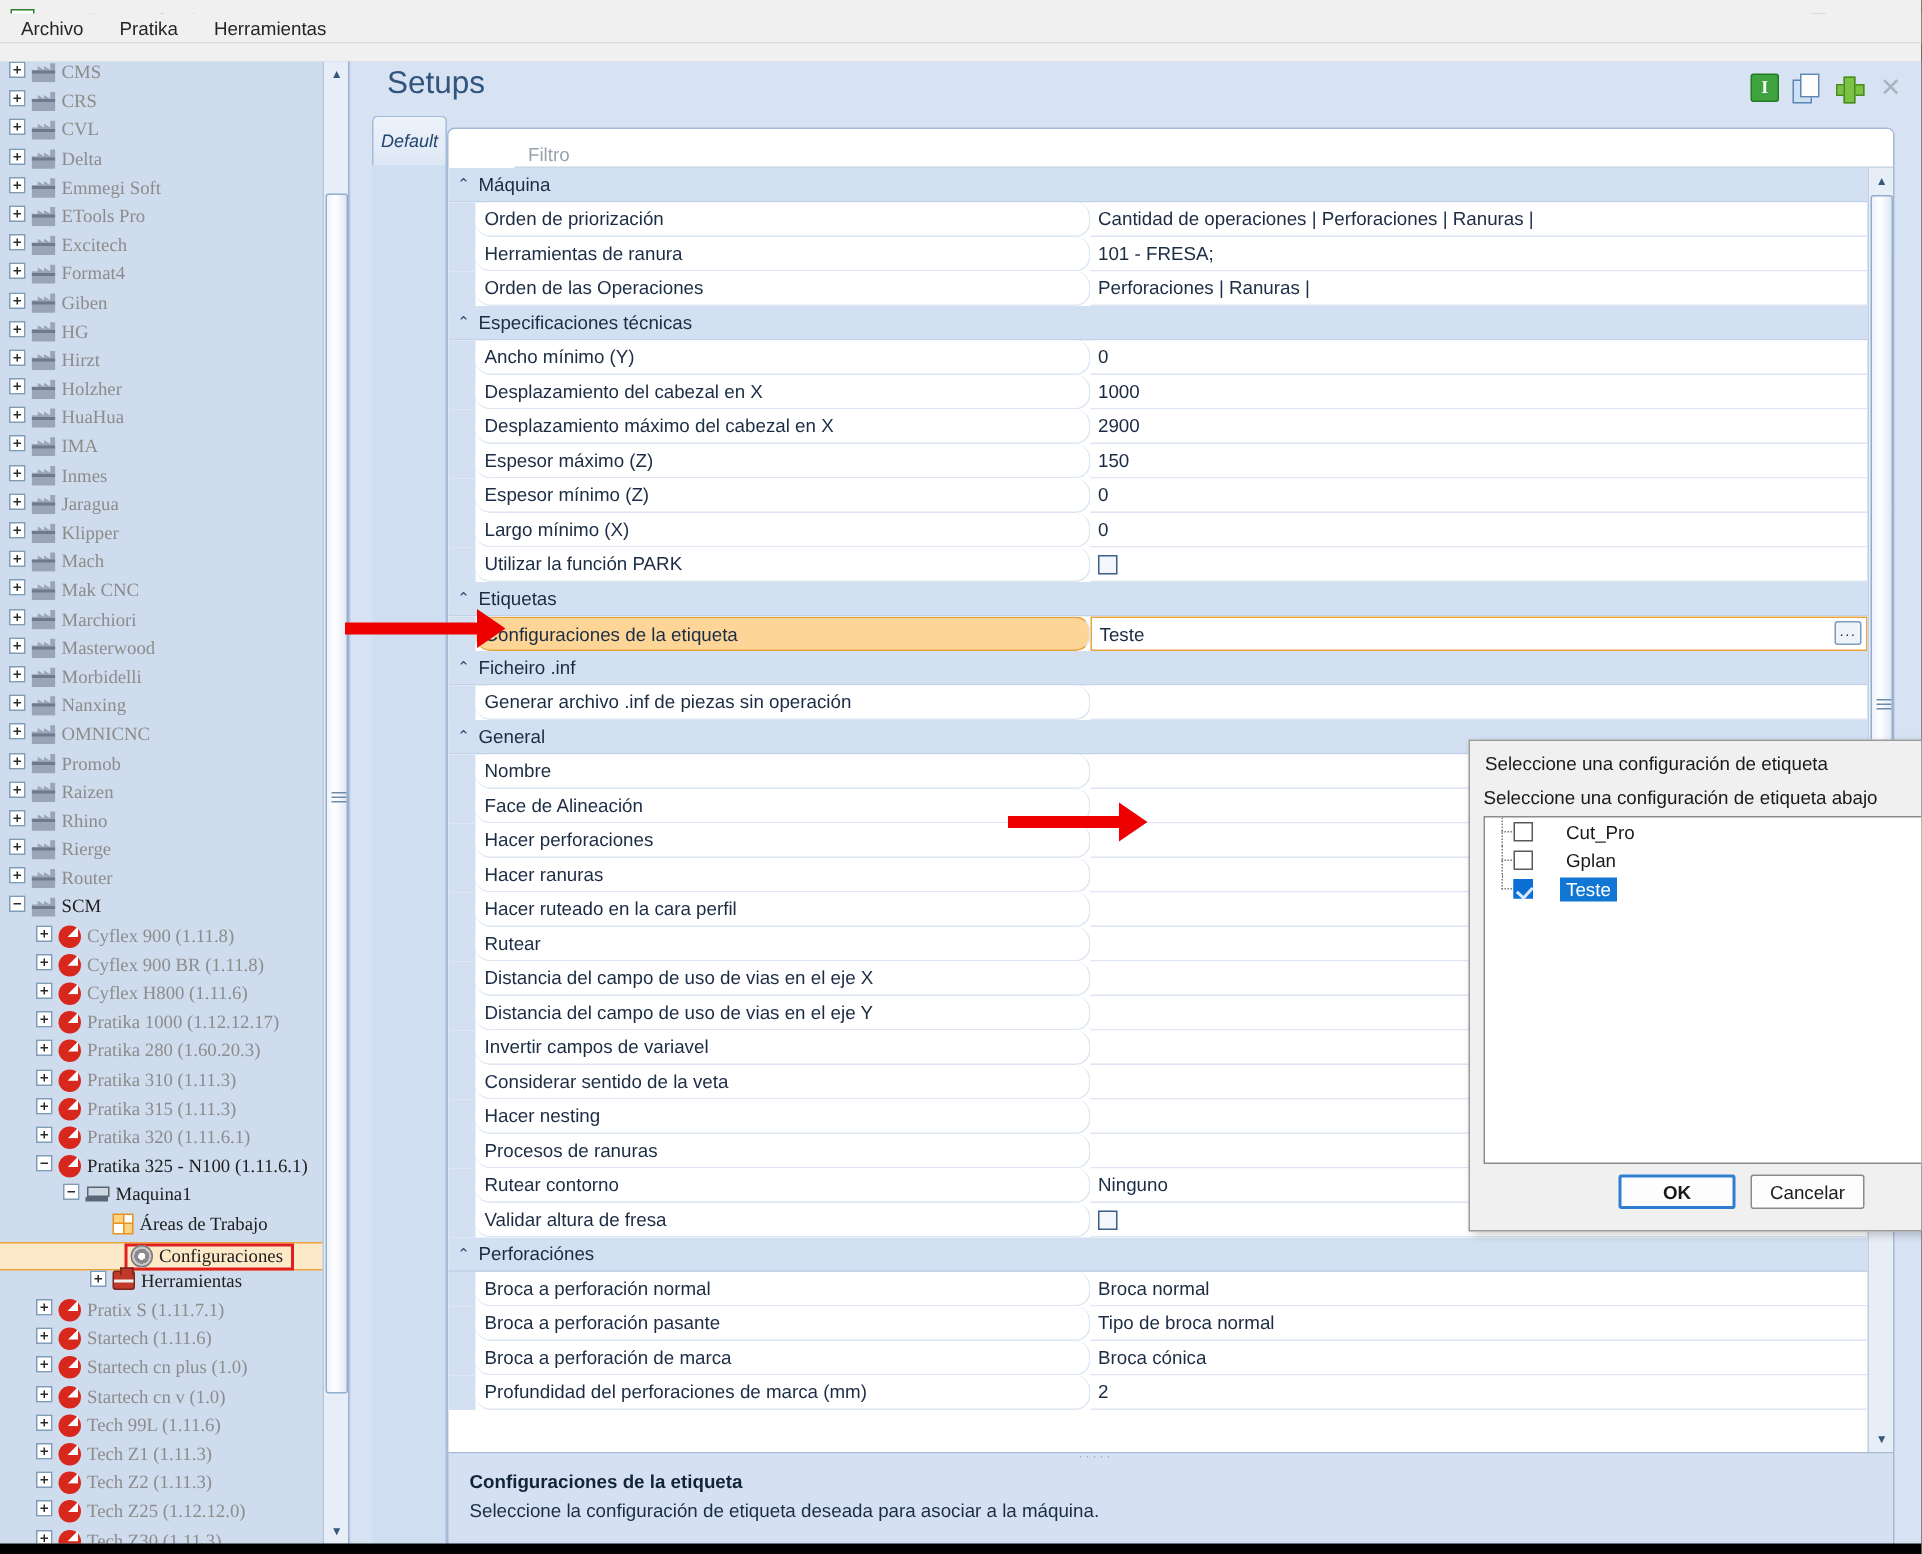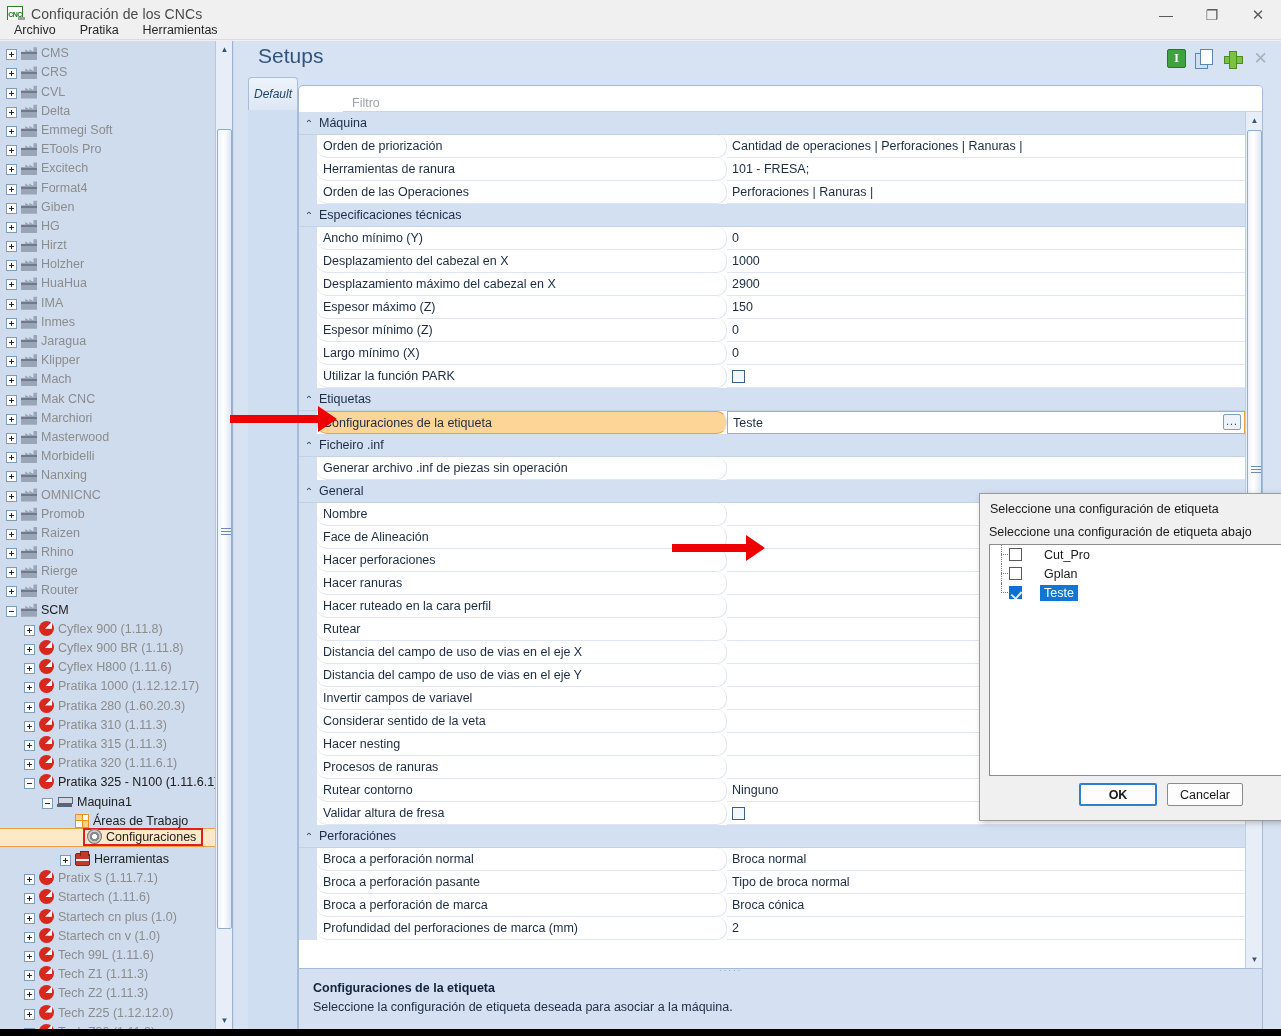--- a/index.html
+++ b/index.html
@@ -52,7 +52,7 @@
 
   
   .menubar {
-    position: absolute; top: 20px; left: 0; width: 1281px; height: 20px;
+    position: absolute; top: 9px; left: 0; width: 1281px; height: 20px;
     background: #f0f0f0; display: flex; align-items: center;
     border-bottom: 1px solid #dcdcdc;
   }

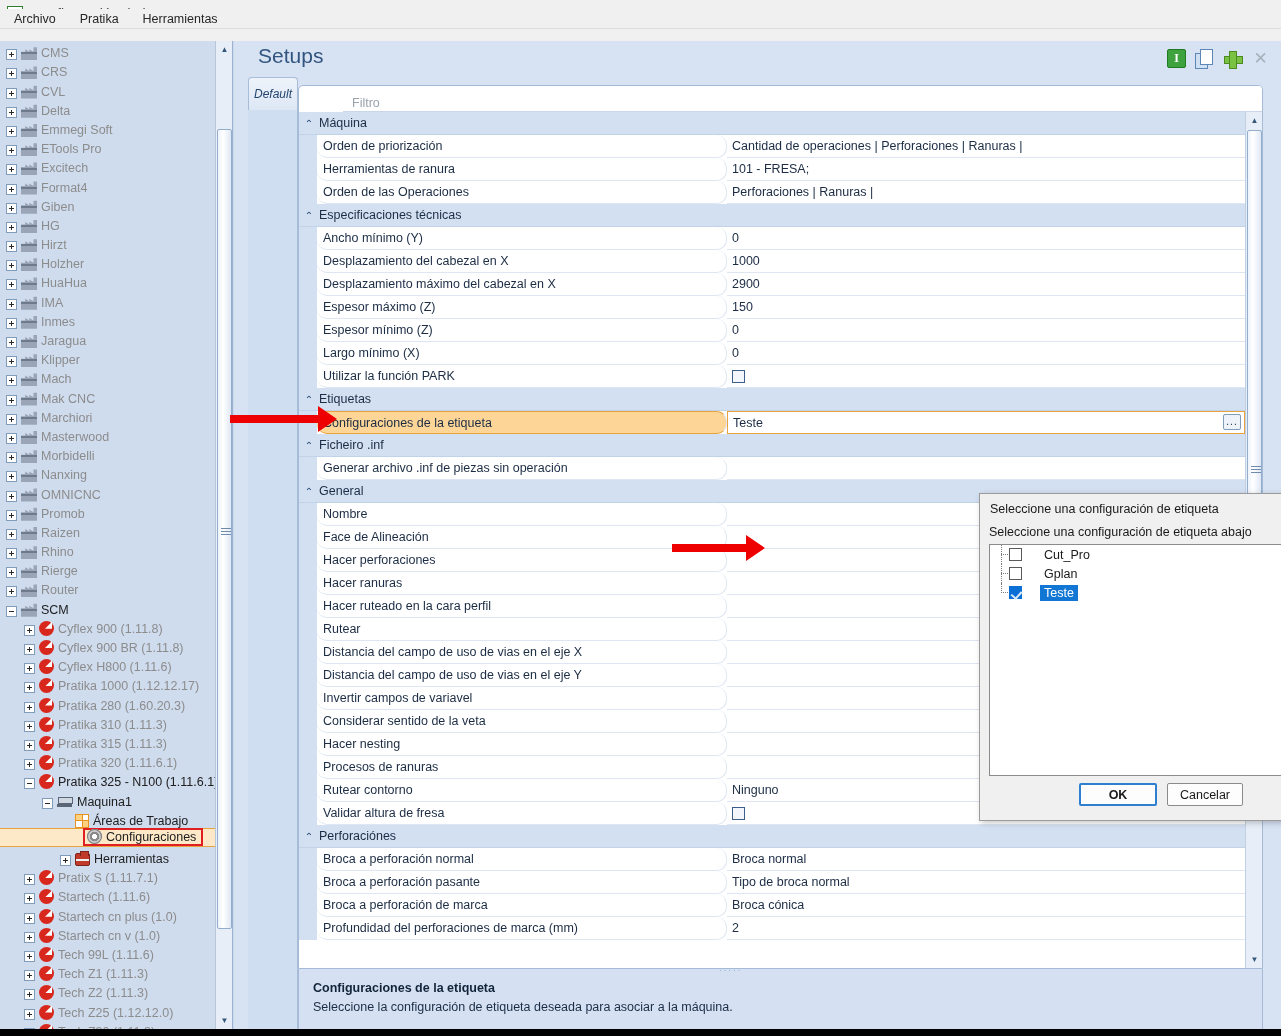--- a/index.html
+++ b/index.html
@@ -77,9 +77,10 @@
     position: absolute; left: 0; top: 0; width: 233px; height: 988px;
   }
   .tnode {
-    display: flex; align-items: flex-end; height: 19.2px;
+    display: flex; align-items: flex-start; height: 19.2px;
     font-size: 12.5px; color: #8c8c8c; white-space: nowrap;
     padding-left: 4px;
+    font-family: Liberation Serif, serif;
   }
   .tnode.lvl0 { padding-left: 6px; }
   .tnode.lvl1 { padding-left: 24px; }

